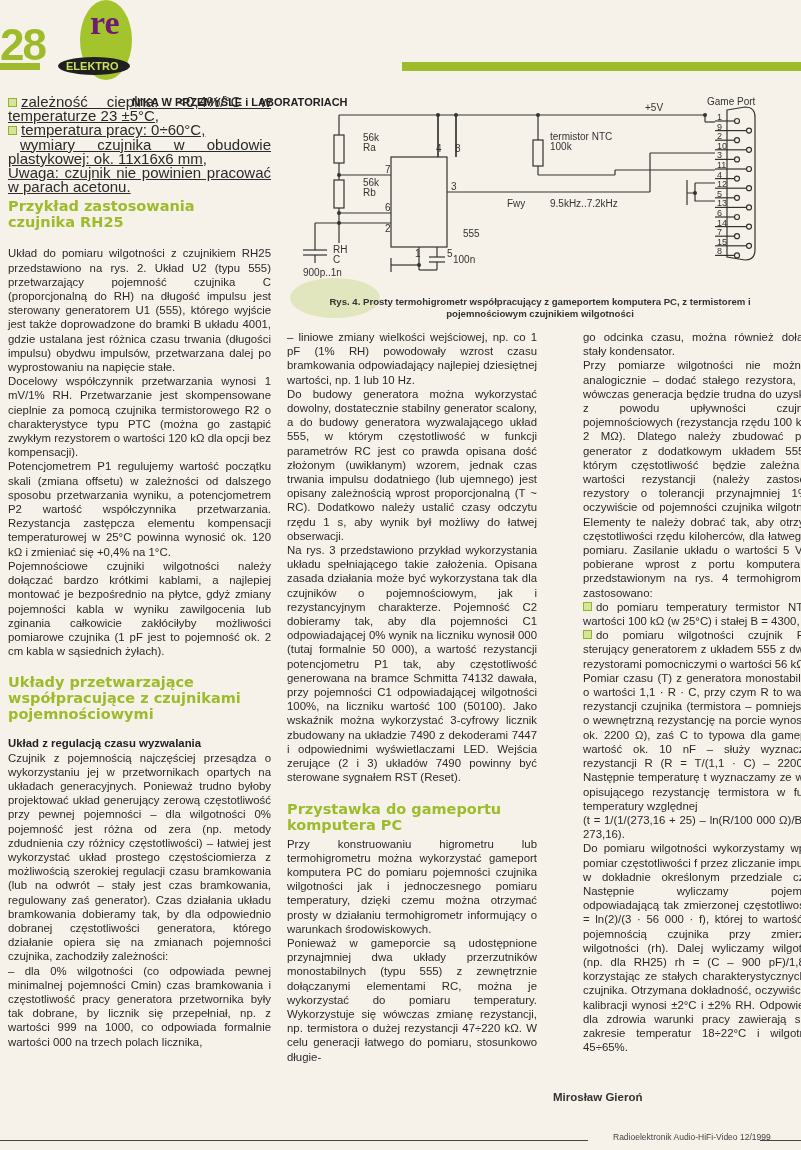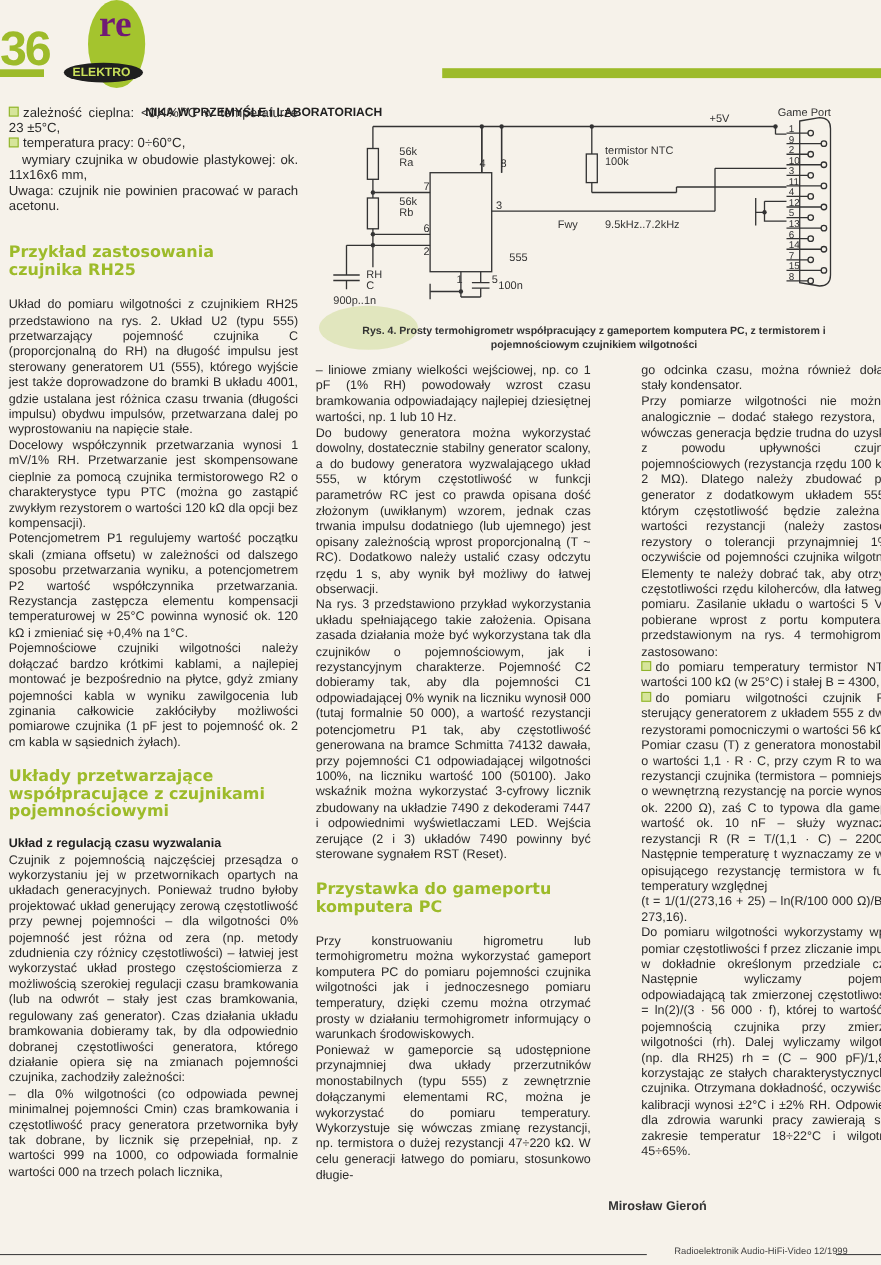--- a/index.html
+++ b/index.html
@@ -40,7 +40,7 @@
 </head>
 <body>
 
-<div class="page-num">36</div>
+<div class="page-num">28</div>
 <div class="num-bar"></div>
 <div class="logo-oval"></div>
 <div class="logo-re">re</div>

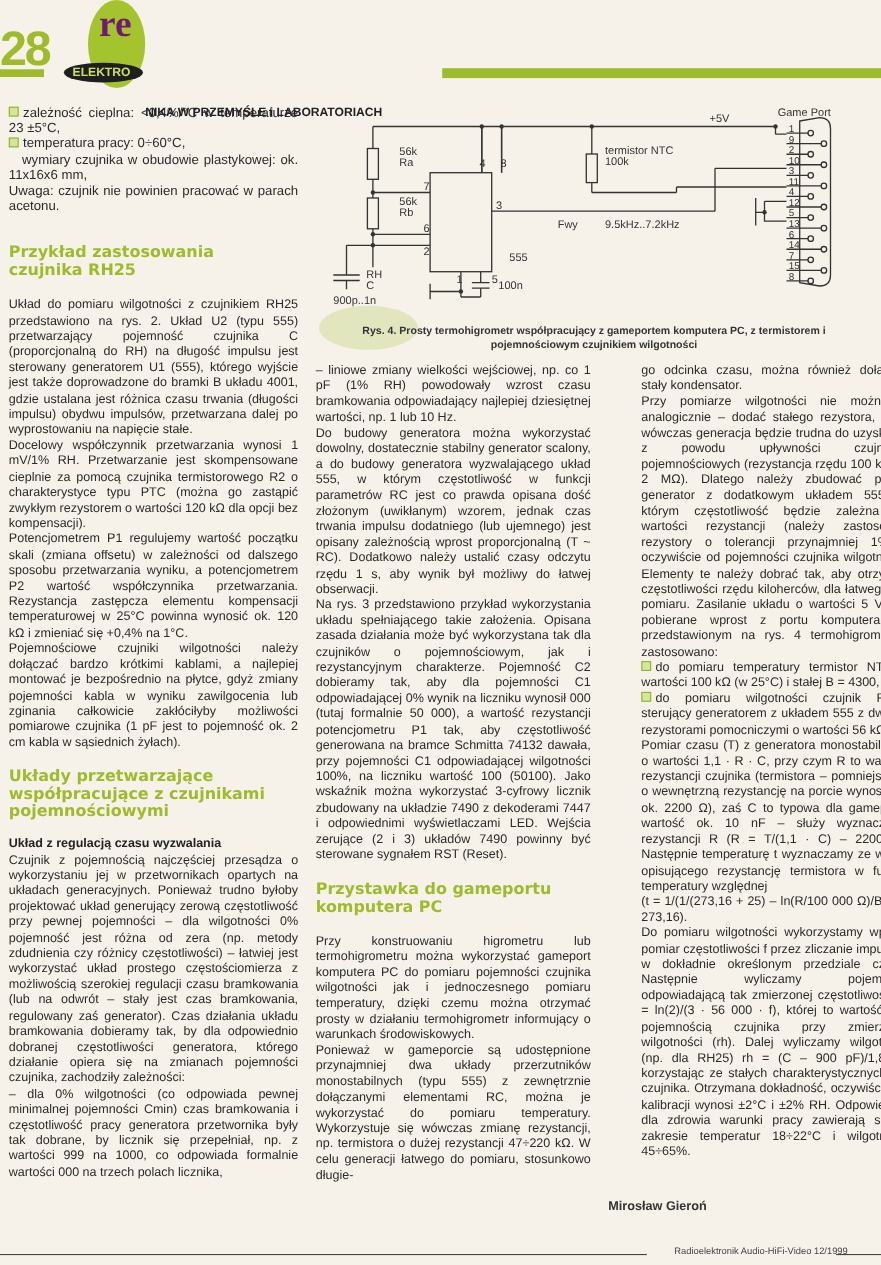--- a/index.html
+++ b/index.html
@@ -25,7 +25,7 @@
                  background:#d6e59a; margin-right:4px; vertical-align:0; }
   .h2 { font:bold 14.5px "DejaVu Sans", sans-serif; color:#9dbb2a; line-height:16px; margin:0; text-align:left; }
   .sub { font-weight:bold; color:#222; }
-  .small { font-size:12px; }
+  .small { font-size:15px;text-decoration:underline; }
   .caption { position:absolute; left:300px; top:296px; width:480px; text-align:center;
              font:bold 9.6px "Liberation Sans", sans-serif; line-height:12px; color:#333; }
   .cap-oval { position:absolute; left:290px; top:278px; width:90px; height:40px; border-radius:50%;

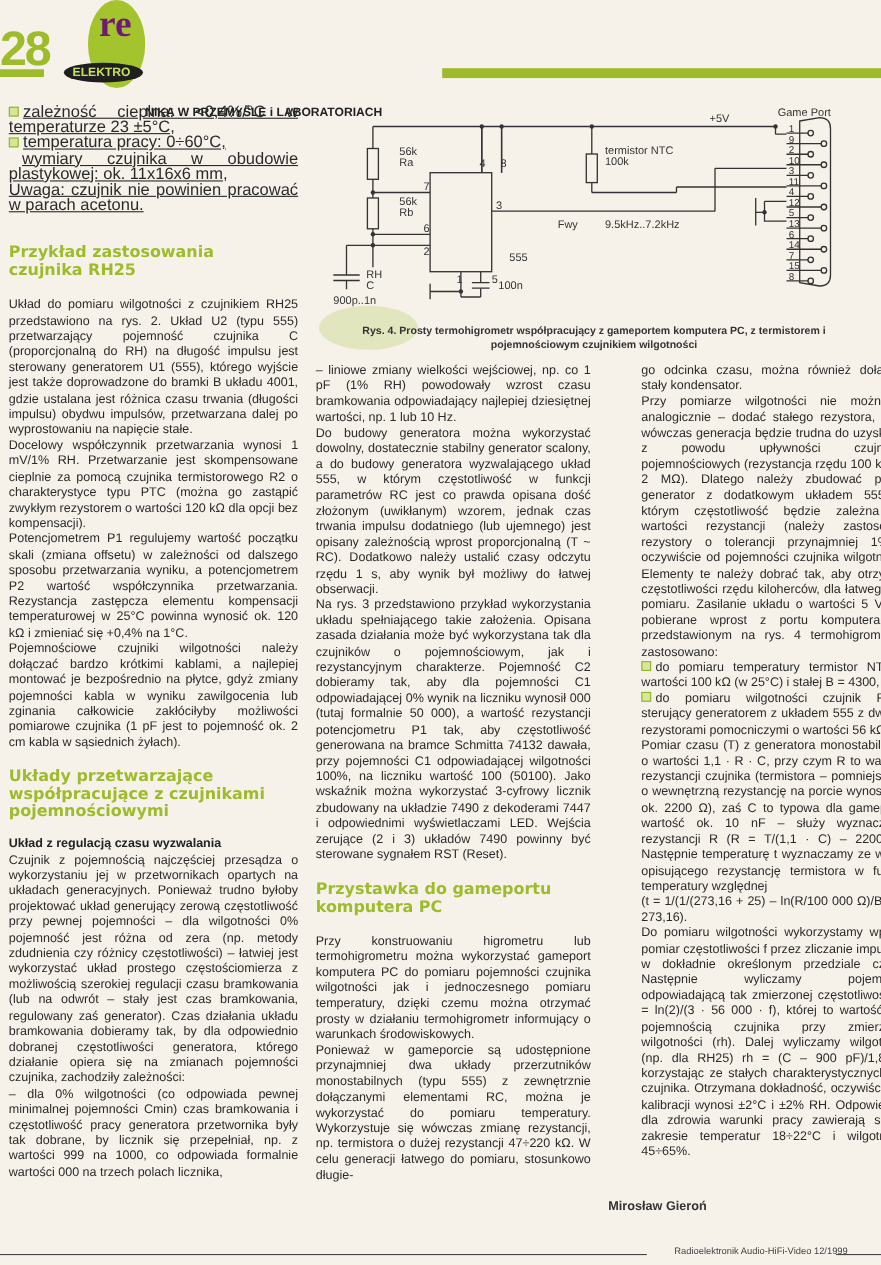--- a/index.html
+++ b/index.html
@@ -54,7 +54,7 @@
   <p class="bul small">temperatura pracy: 0÷60°C,</p>
   <p class="small" style="text-indent:12px">wymiary czujnika w obudowie plastykowej: ok. 11x16x6 mm,</p>
   <p class="small">Uwaga: czujnik nie powinien pracować w parach acetonu.</p>
-  <p class="h2" style="margin-top:28px;margin-bottom:16px;width:220px">Przykład zastosowania czujnika RH25</p>
+  <p class="h2" style="margin-top:4px;margin-bottom:16px;width:220px">Przykład zastosowania czujnika RH25</p>
   <p>Układ do pomiaru wilgotności z czujnikiem RH25 przedstawiono na rys. 2. Układ U2 (typu 555) przetwarzający pojemność czujnika C (proporcjonalną do RH) na długość impulsu jest sterowany generatorem U1 (555), którego wyjście jest także doprowadzone do bramki B układu 4001, gdzie ustalana jest różnica czasu trwania (długości impulsu) obydwu impulsów, przetwarzana dalej po wyprostowaniu na napięcie stałe.</p>
   <p>Docelowy współczynnik przetwarzania wynosi 1 mV/1% RH. Przetwarzanie jest skompensowane cieplnie za pomocą czujnika termistorowego R2 o charakterystyce typu PTC (można go zastąpić zwykłym rezystorem o wartości 120 kΩ dla opcji bez kompensacji).</p>
   <p>Potencjometrem P1 regulujemy wartość początku skali (zmiana offsetu) w zależności od dalszego sposobu przetwarzania wyniku, a potencjometrem P2 wartość współczynnika przetwarzania. Rezystancja zastępcza elementu kompensacji temperaturowej w 25°C powinna wynosić ok. 120 kΩ i zmieniać się +0,4% na 1°C.</p>

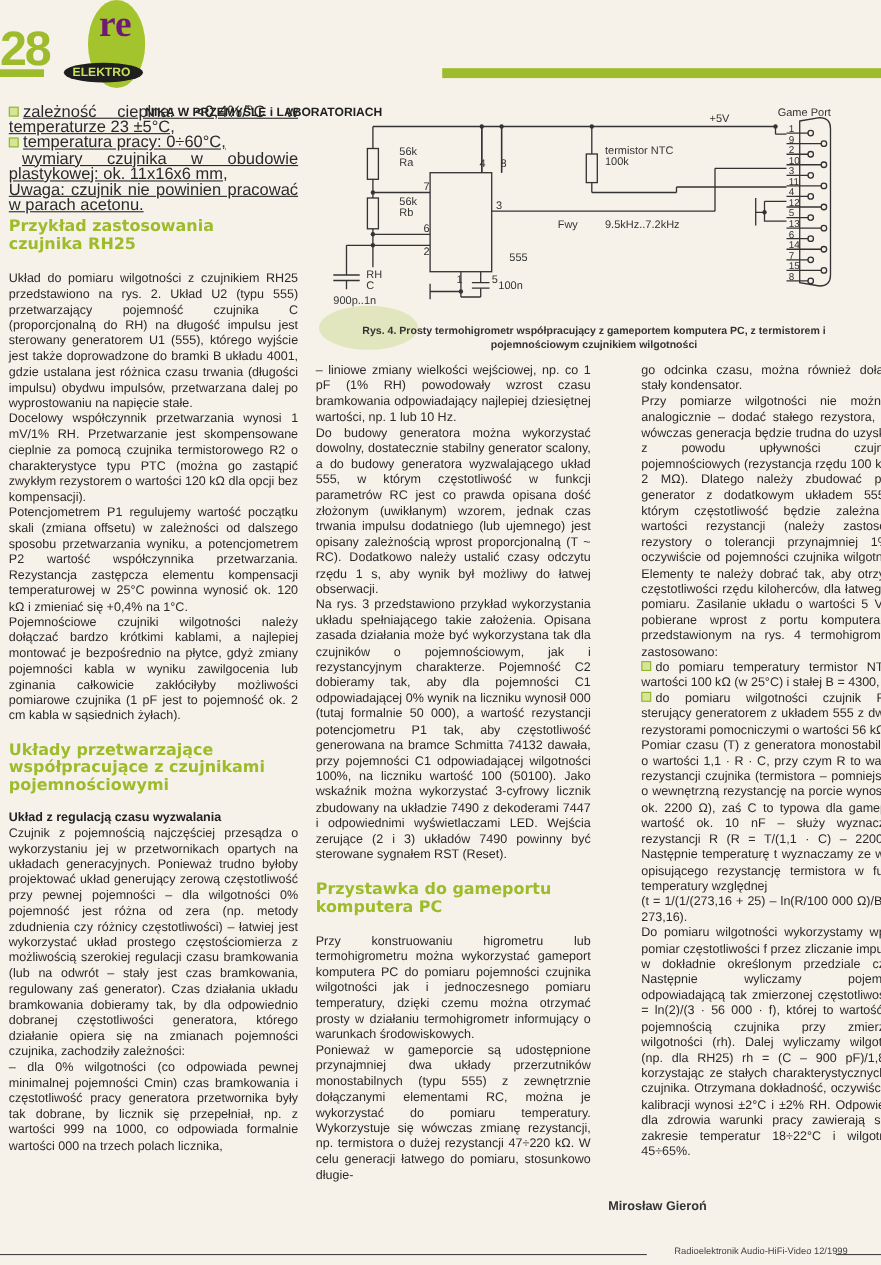--- a/index.html
+++ b/index.html
@@ -198,7 +198,7 @@
   <p>– liniowe zmiany wielkości wejściowej, np. co 1 pF (1% RH) powodowały wzrost czasu bramkowania odpowiadający najlepiej dziesiętnej wartości, np. 1 lub 10 Hz.</p>
   <p>Do budowy generatora można wykorzystać dowolny, dostatecznie stabilny generator scalony, a do budowy generatora wyzwalającego układ 555, w którym częstotliwość w funkcji parametrów RC jest co prawda opisana dość złożonym (uwikłanym) wzorem, jednak czas trwania impulsu dodatniego (lub ujemnego) jest opisany zależnością wprost proporcjonalną (T ~ RC). Dodatkowo należy ustalić czasy odczytu rzędu 1 s, aby wynik był możliwy do łatwej obserwacji.</p>
   <p>Na rys. 3 przedstawiono przykład wykorzystania układu spełniającego takie założenia. Opisana zasada działania może być wykorzystana tak dla czujników o pojemnościowym, jak i rezystancyjnym charakterze. Pojemność C2 dobieramy tak, aby dla pojemności C1 odpowiadającej 0% wynik na liczniku wynosił 000 (tutaj formalnie 50 000), a wartość rezystancji potencjometru P1 tak, aby częstotliwość generowana na bramce Schmitta 74132 dawała, przy pojemności C1 odpowiadającej wilgotności 100%, na liczniku wartość 100 (50100). Jako wskaźnik można wykorzystać 3-cyfrowy licznik zbudowany na układzie 7490 z dekoderami 7447 i odpowiednimi wyświetlaczami LED. Wejścia zerujące (2 i 3) układów 7490 powinny być sterowane sygnałem RST (Reset).</p>
-  <p class="h2" style="margin-top:16px;margin-bottom:16px;width:230px">Przystawka do gameportu komputera PC</p>
+  <p class="h2" style="margin-top:16px;margin-bottom:4px;width:230px">Przystawka do gameportu komputera PC</p>
   <p>Przy konstruowaniu higrometru lub termohigrometru można wykorzystać gameport komputera PC do pomiaru pojemności czujnika wilgotności jak i jednoczesnego pomiaru temperatury, dzięki czemu można otrzymać prosty w działaniu termohigrometr informujący o warunkach środowiskowych.</p>
   <p>Ponieważ w gameporcie są udostępnione przynajmniej dwa układy przerzutników monostabilnych (typu 555) z zewnętrznie dołączanymi elementami RC, można je wykorzystać do pomiaru temperatury. Wykorzystuje się wówczas zmianę rezystancji, np. termistora o dużej rezystancji 47÷220 kΩ. W celu generacji łatwego do pomiaru, stosunkowo długie-</p>
 </div>

